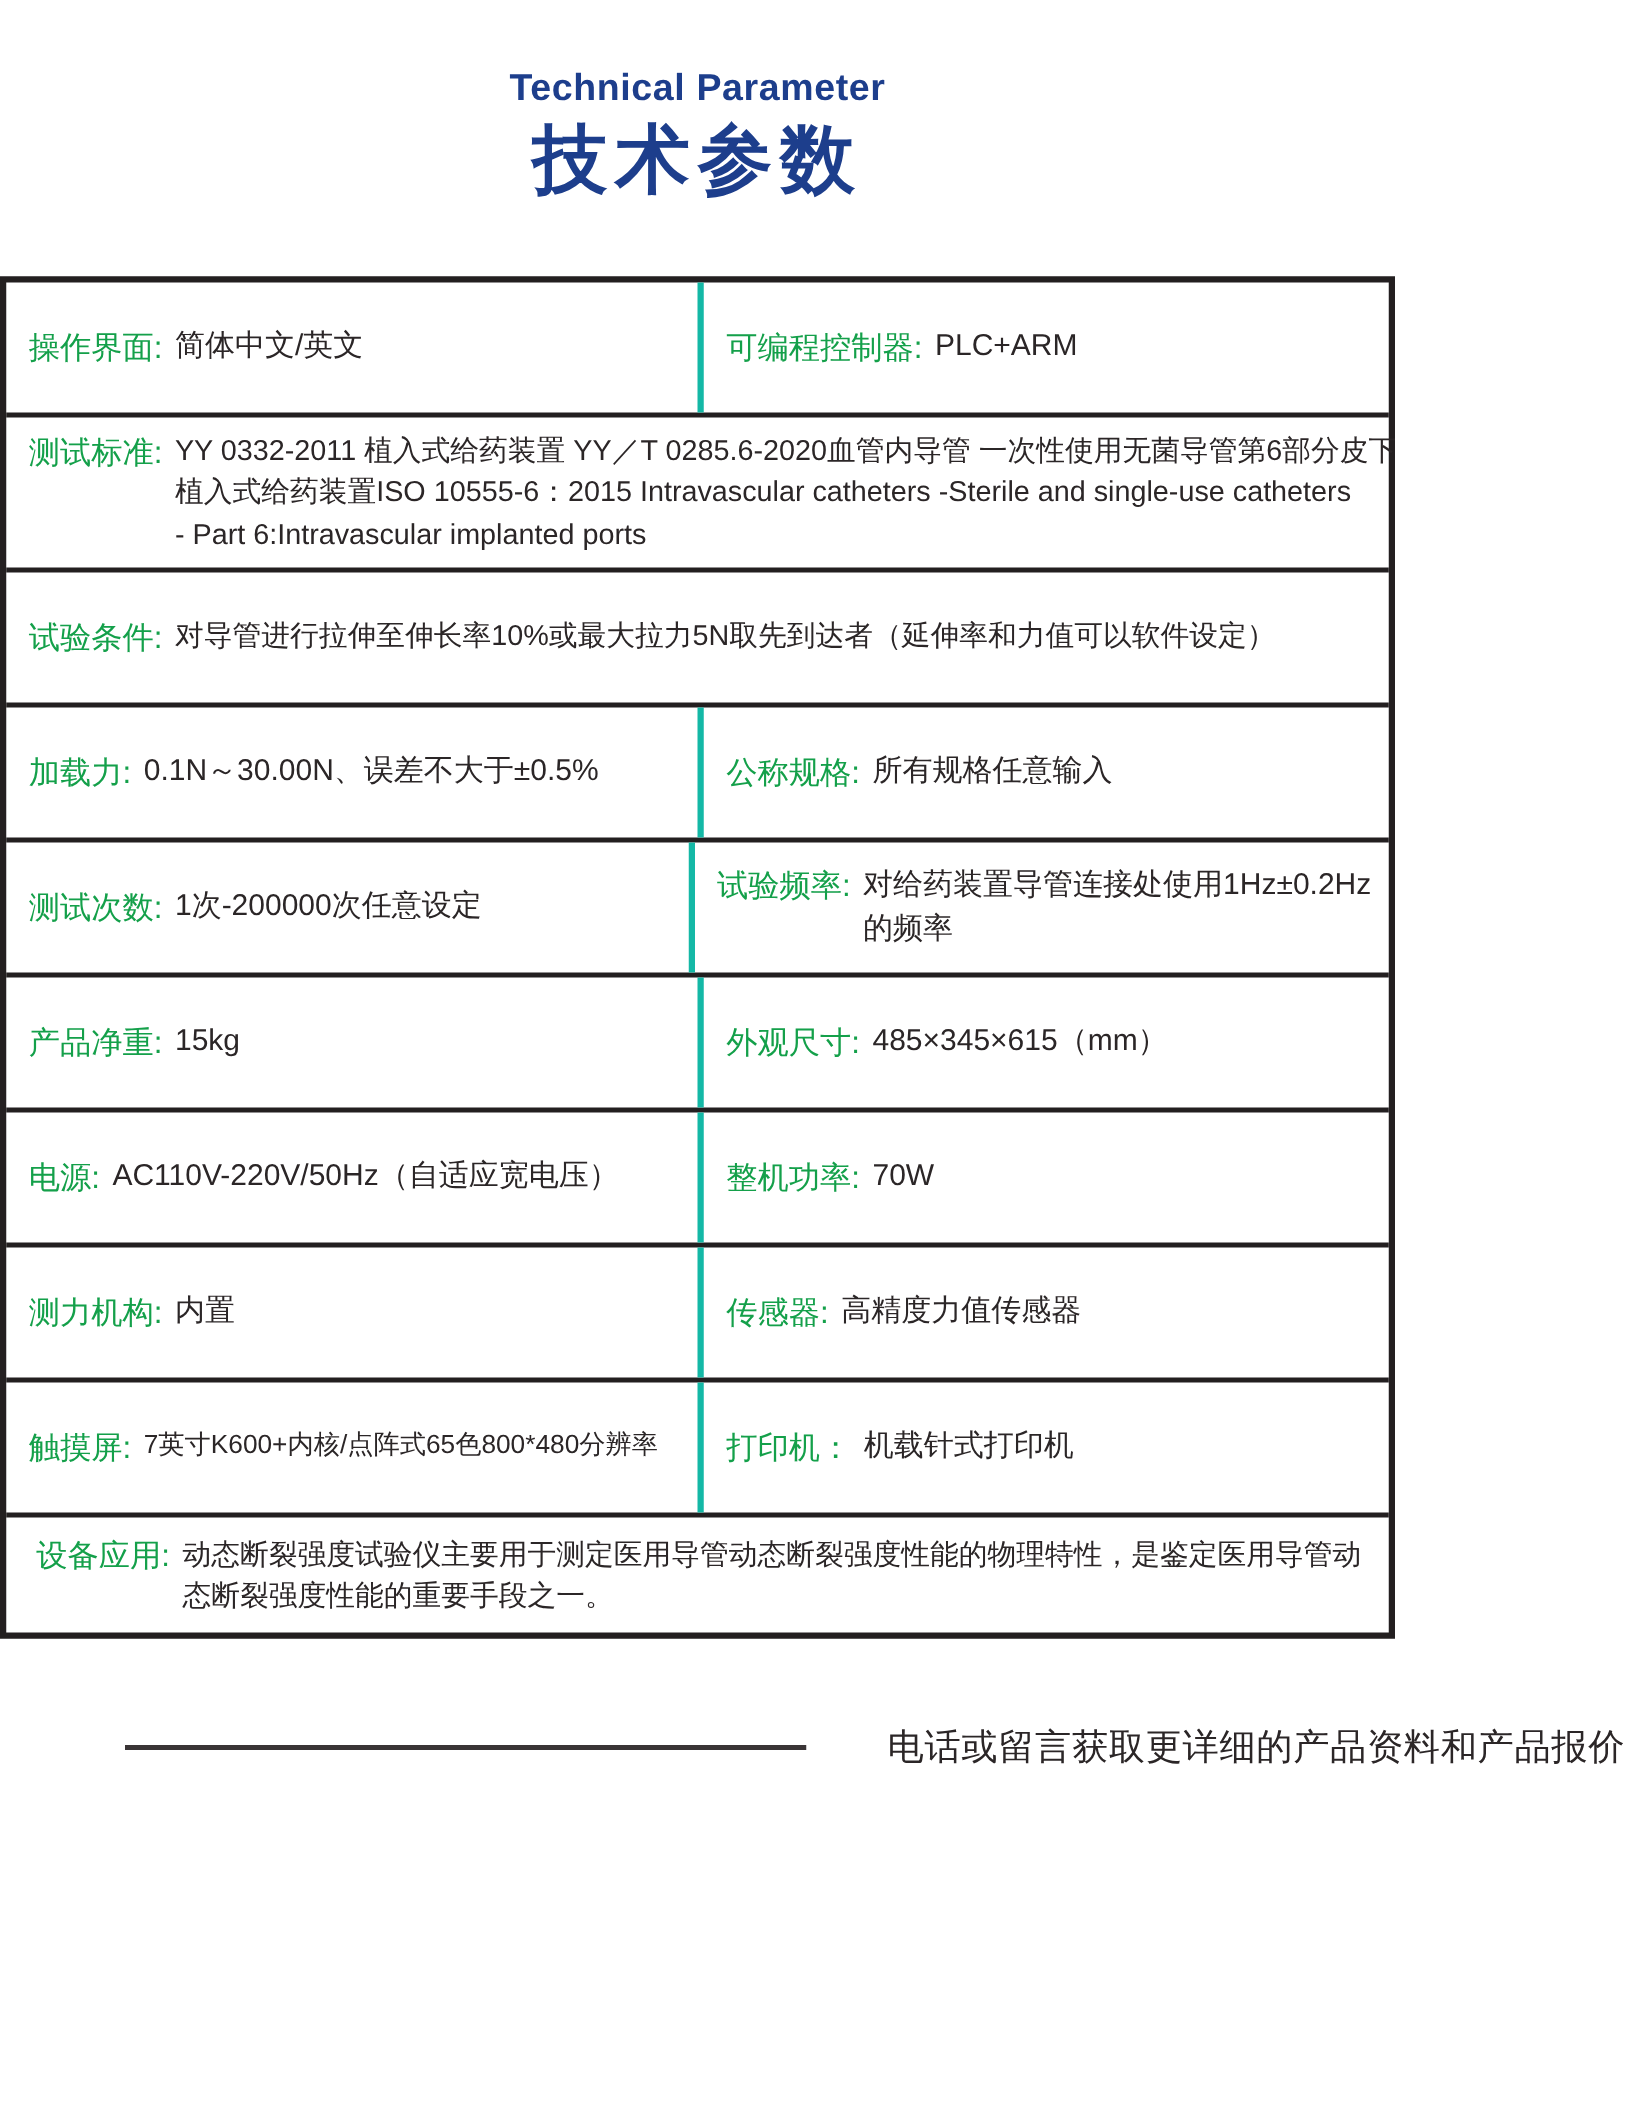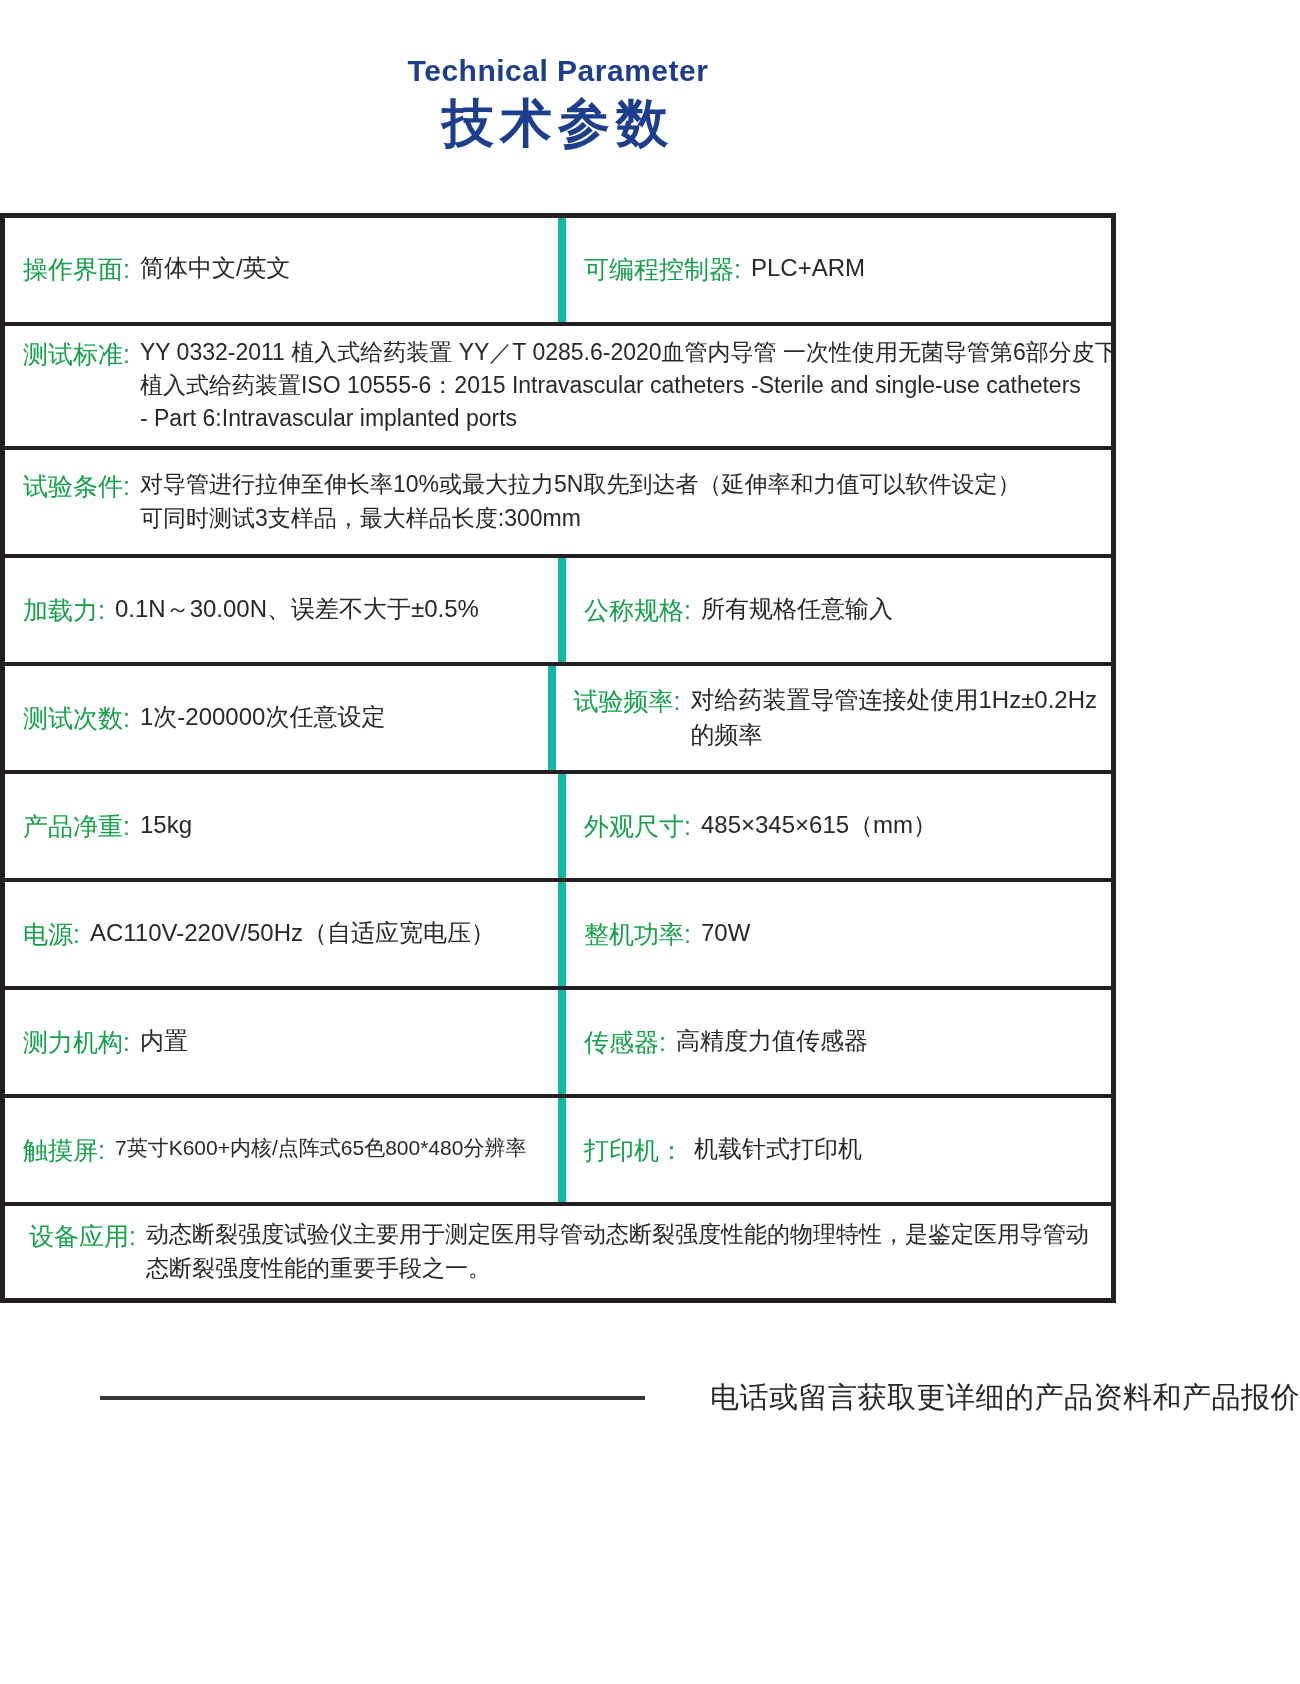--- a/index.html
+++ b/index.html
@@ -17,7 +17,7 @@
     color:#1d3e8c;font-size:30px;font-weight:bold;letter-spacing:0.5px;
   }
   .title{
-    color:#1d3e8c;font-size:52px;font-weight:bold;letter-spacing:6px;
+    color:#1d3e8c;font-size:60px;font-weight:bold;letter-spacing:6px;
     margin-top:8px;line-height:1.05;
   }
 

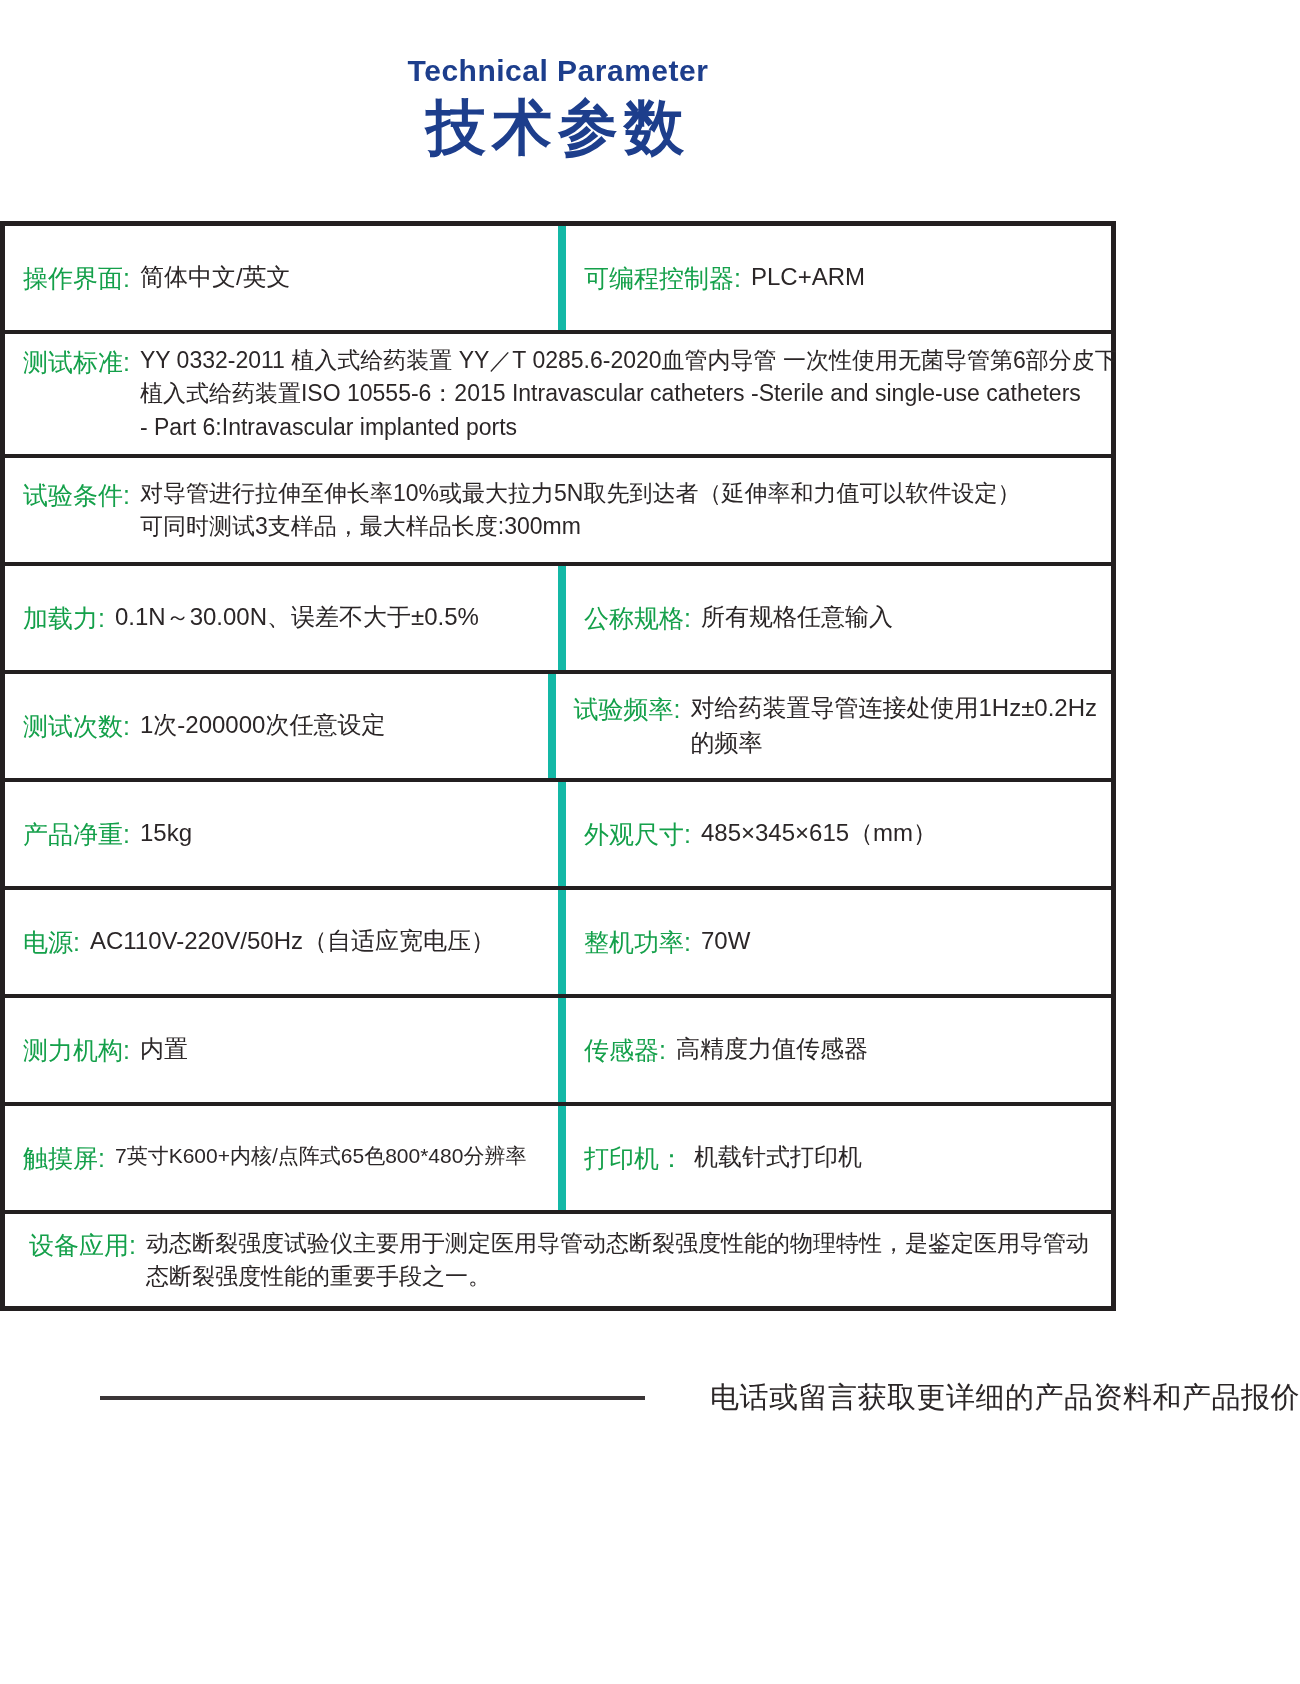--- a/index.html
+++ b/index.html
@@ -41,7 +41,7 @@
     min-height:104px;
     flex:1 1 50%;
   }
-  .cell.right{border-left:8px solid #14b8a6;}
+  .cell.right{border-left:5px solid #14b8a6;}
   .cell.full{flex:1 1 100%;}
   .row.last .cell{min-height:92px;padding-left:24px;}
   .pair{display:flex;align-items:flex-start;}

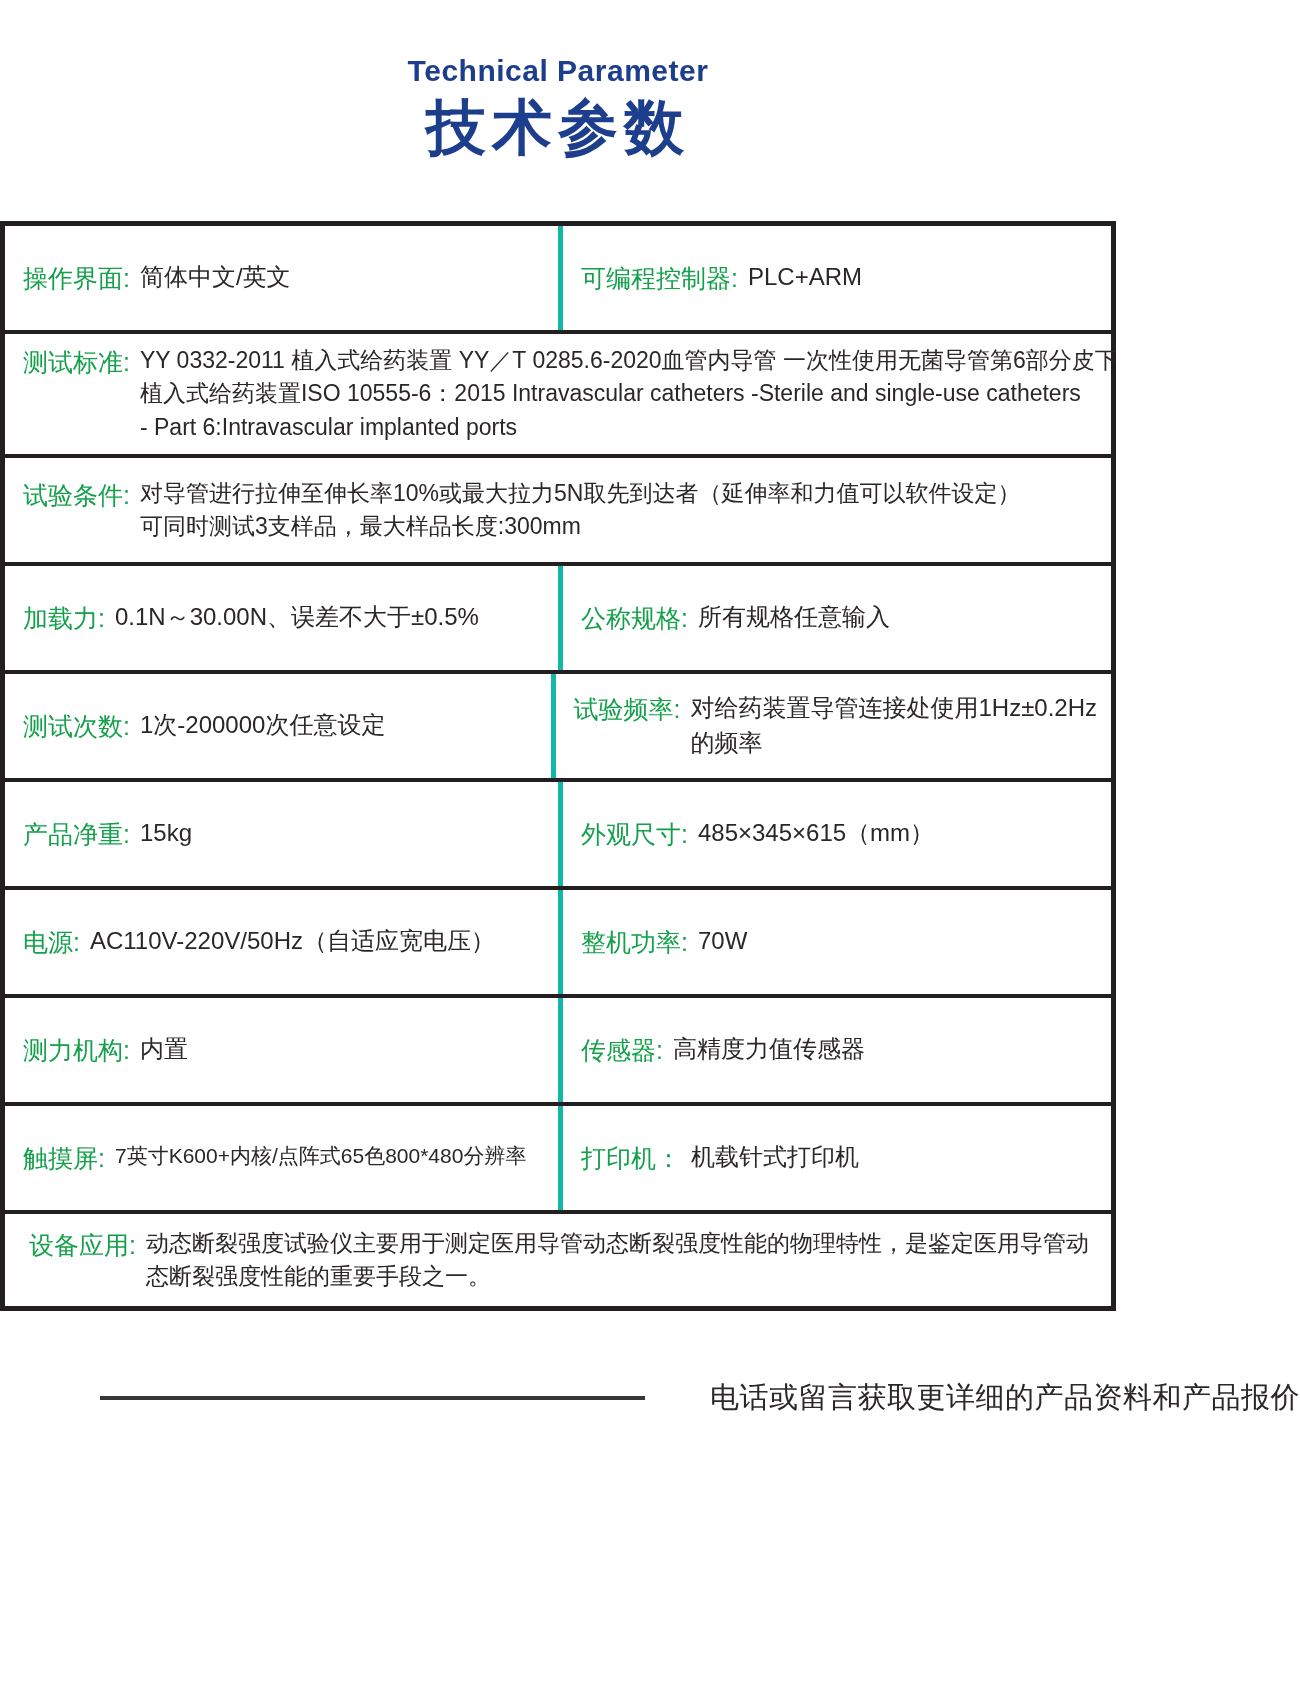--- a/index.html
+++ b/index.html
@@ -118,7 +118,6 @@
           <span class="label">试验条件:</span>
           <div class="value fw">
             <div class="line">对导管进行拉伸至伸长率10%或最大拉力5N取先到达者（延伸率和力值可以软件设定）</div>
-            <div class="line">可同时测试3支样品，最大样品长度:300mm</div>
           </div>
         </div>
       </div>

